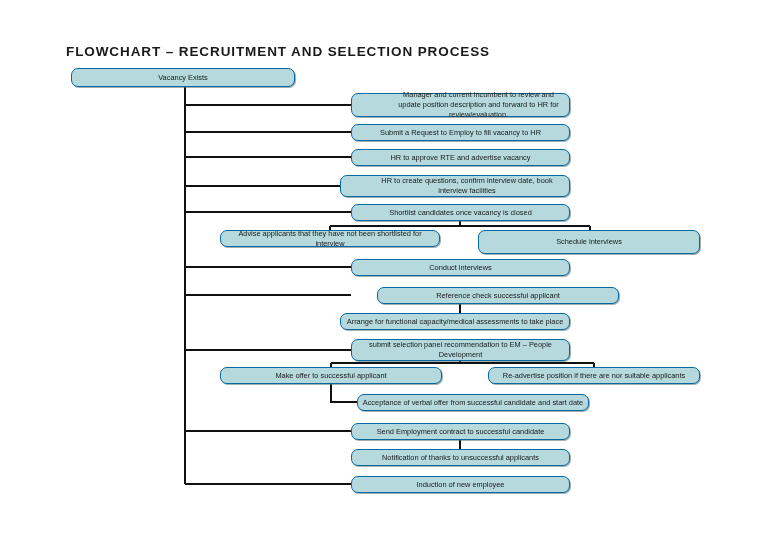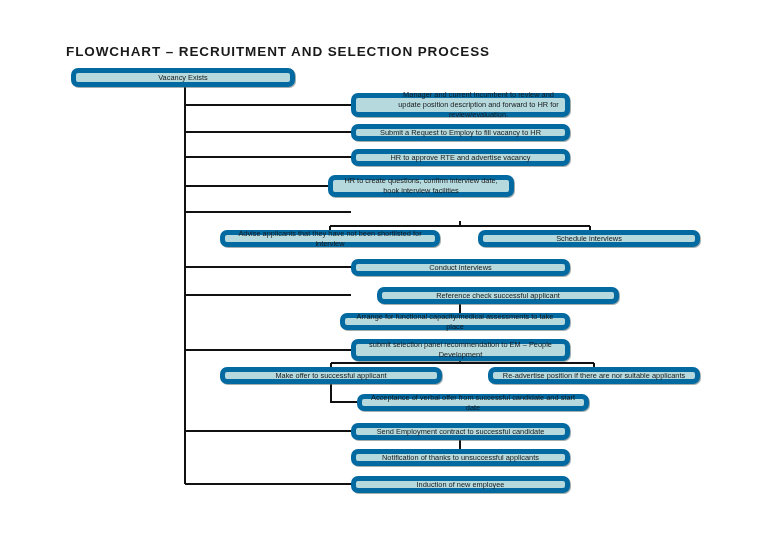--- a/index.html
+++ b/index.html
@@ -37,7 +37,7 @@
     position: absolute;
     box-sizing: border-box;
     background: #b6d9dd;
-    border: 5px solid #0369a1;
+    border: 1px solid #0369a1;
     border-radius: 7px;
     color: #16191a;
     font-size: 7.4px;

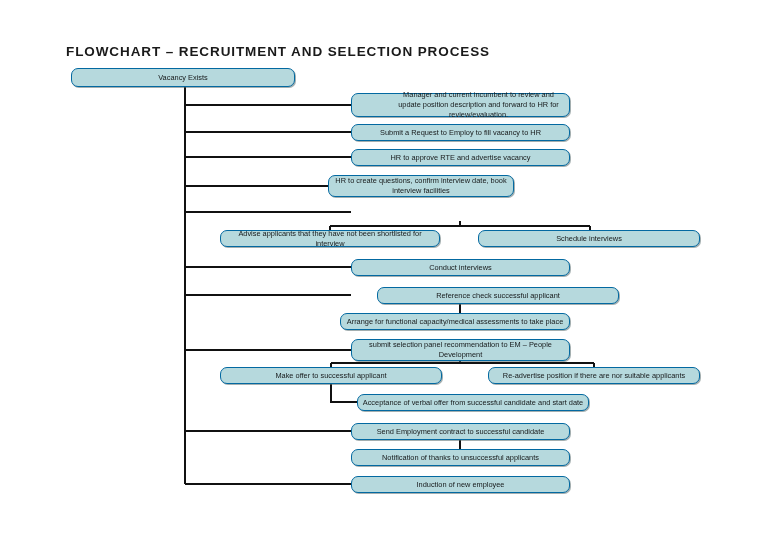--- a/index.html
+++ b/index.html
@@ -107,7 +107,7 @@
   <div class="node" style="left:351px; top:149px; width:219px; height:17px;">
     <span class="label">HR to approve RTE and advertise vacancy</span>
   </div>
-  <div class="node" style="left:328px; top:175px; width:186px; height:22px;">
+  <div class="node" style="left:340px; top:175px; width:230px; height:22px;padding-left:28px;">
     <span class="label">HR to create questions, confirm interview date, book interview facilities</span>
   </div>
   <div class="node" style="left:220px; top:230px; width:220px; height:17px;">

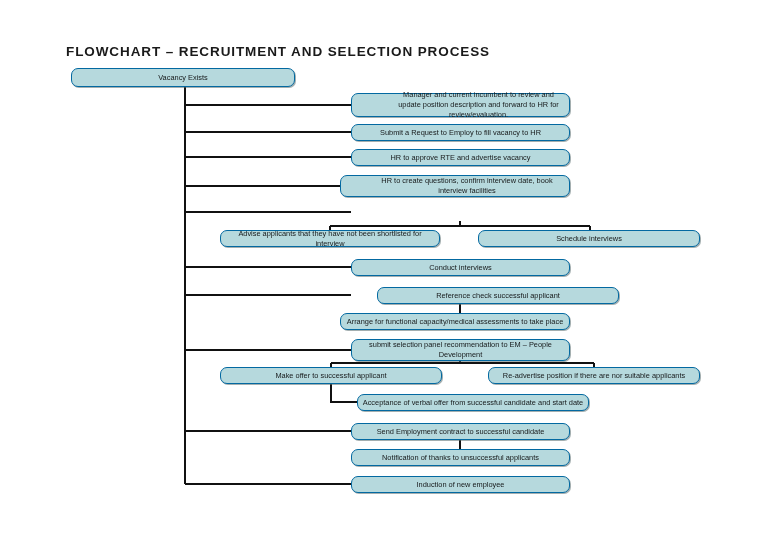--- a/index.html
+++ b/index.html
@@ -110,6 +110,9 @@
   <div class="node" style="left:340px; top:175px; width:230px; height:22px;padding-left:28px;">
     <span class="label">HR to create questions, confirm interview date, book interview facilities</span>
   </div>
+  <div class="node" style="left:351px; top:204px; width:219px; height:17px;">
+    <span class="label">Shortlist candidates once vacancy is closed</span>
+  </div>
   <div class="node" style="left:220px; top:230px; width:220px; height:17px;">
     <span class="label">Advise applicants that they have not been shortlisted for interview</span>
   </div>

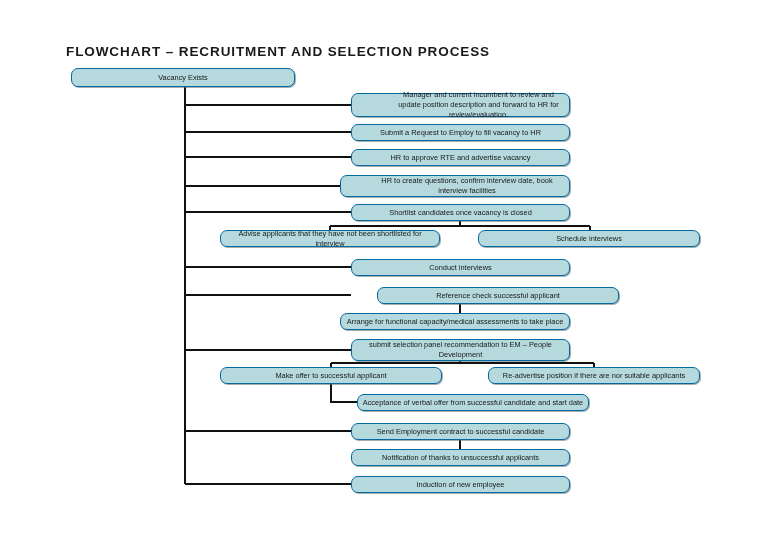--- a/index.html
+++ b/index.html
@@ -116,7 +116,7 @@
   <div class="node" style="left:220px; top:230px; width:220px; height:17px;">
     <span class="label">Advise applicants that they have not been shortlisted for interview</span>
   </div>
-  <div class="node" style="left:478px; top:230px; width:222px; height:17px;">
+  <div class="node" style="left:478px; top:230px; width:222px; height:24px;">
     <span class="label">Schedule interviews</span>
   </div>
   <div class="node" style="left:351px; top:259px; width:219px; height:17px;">

